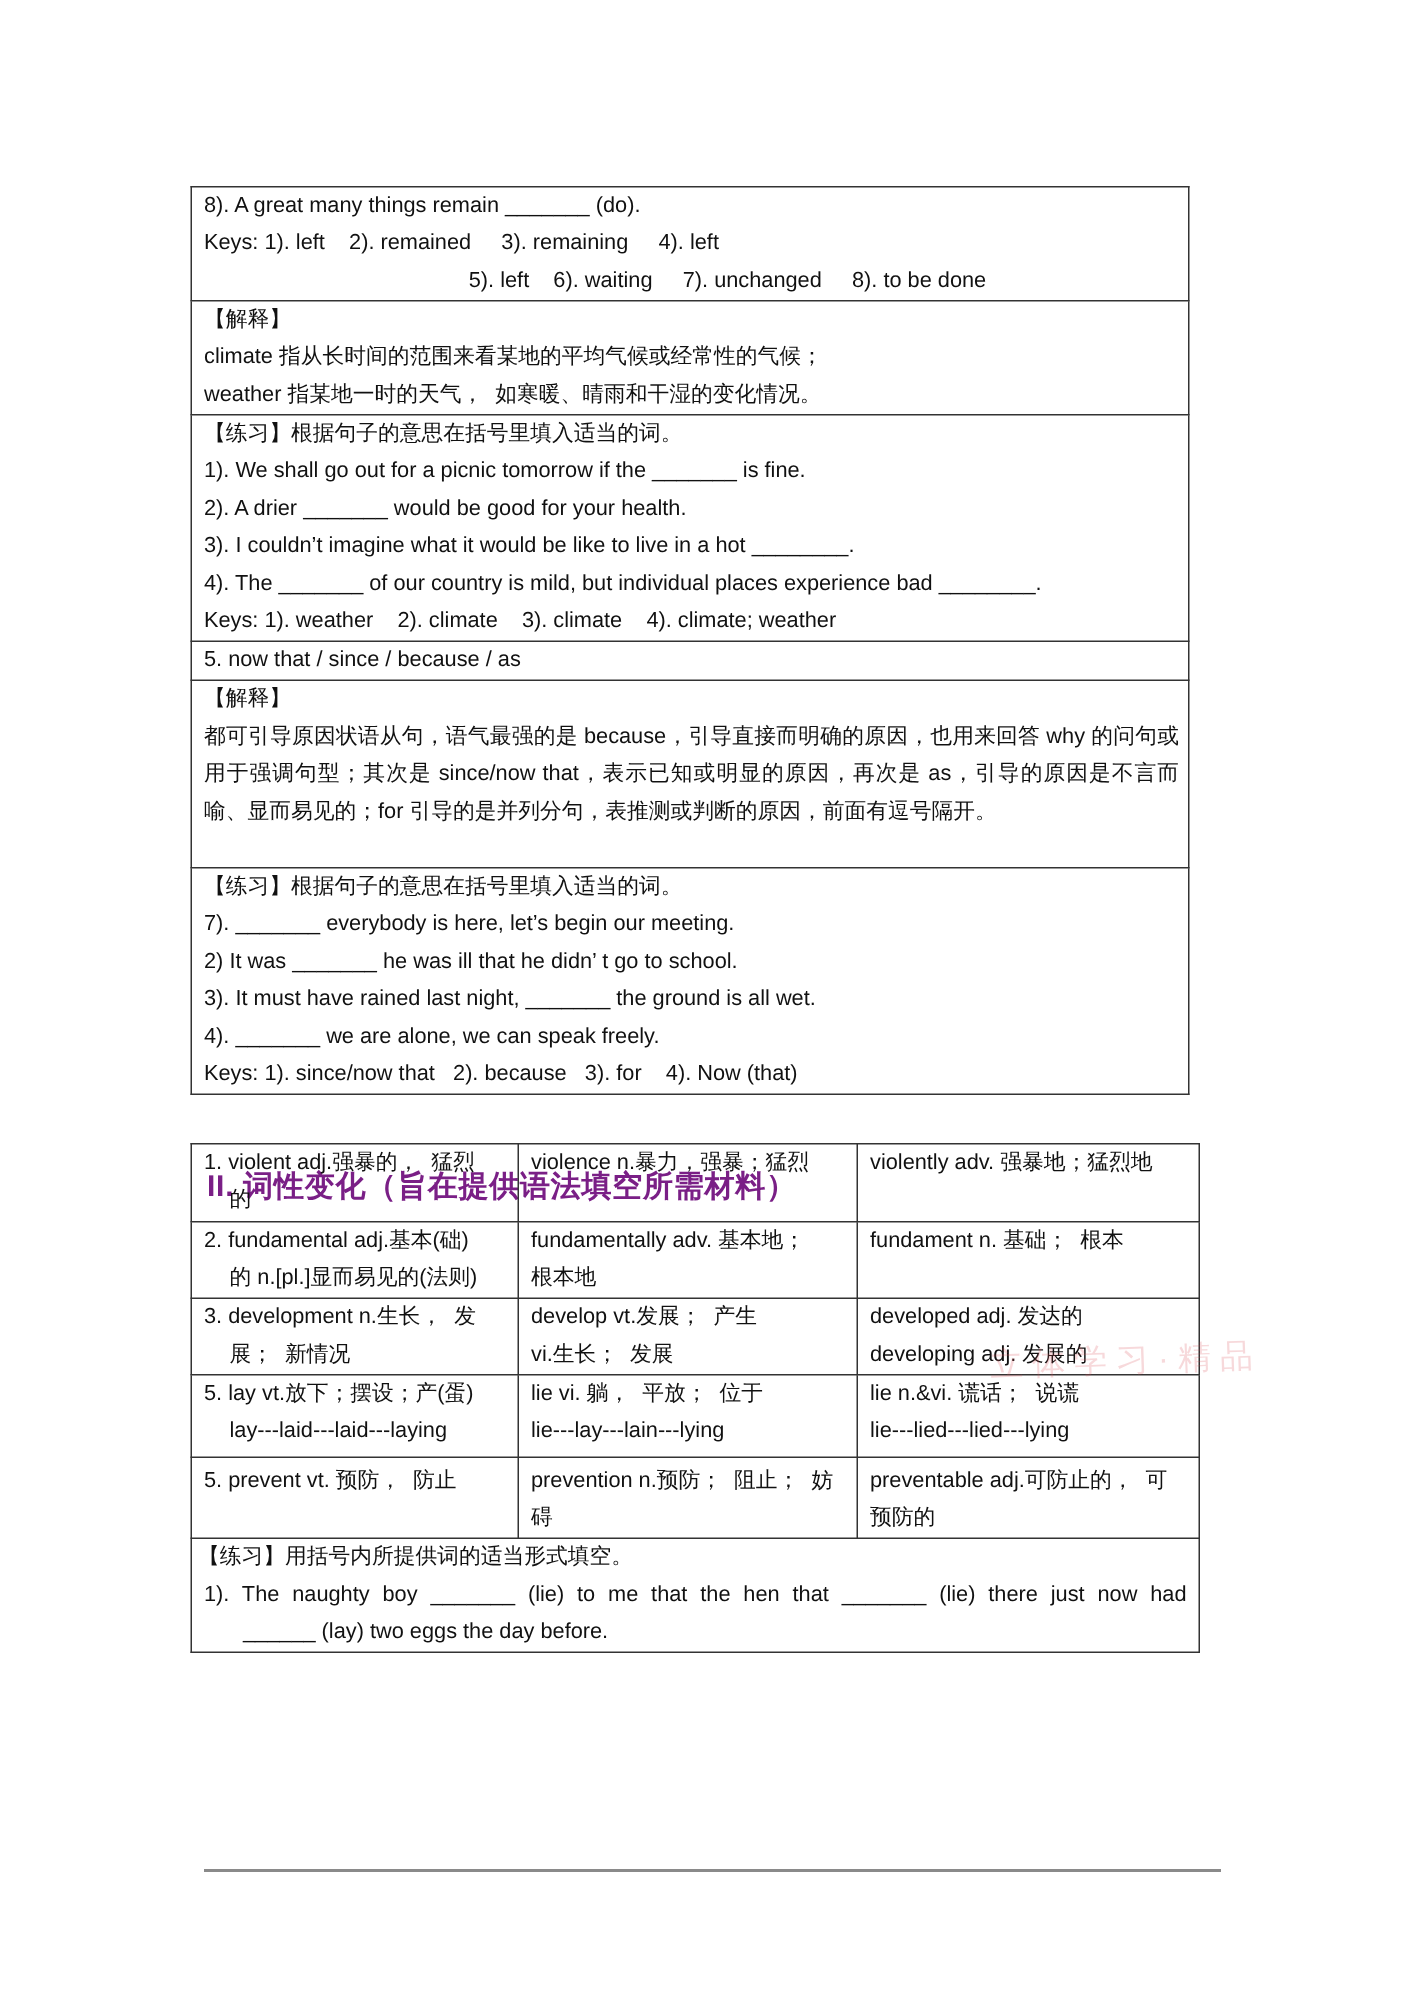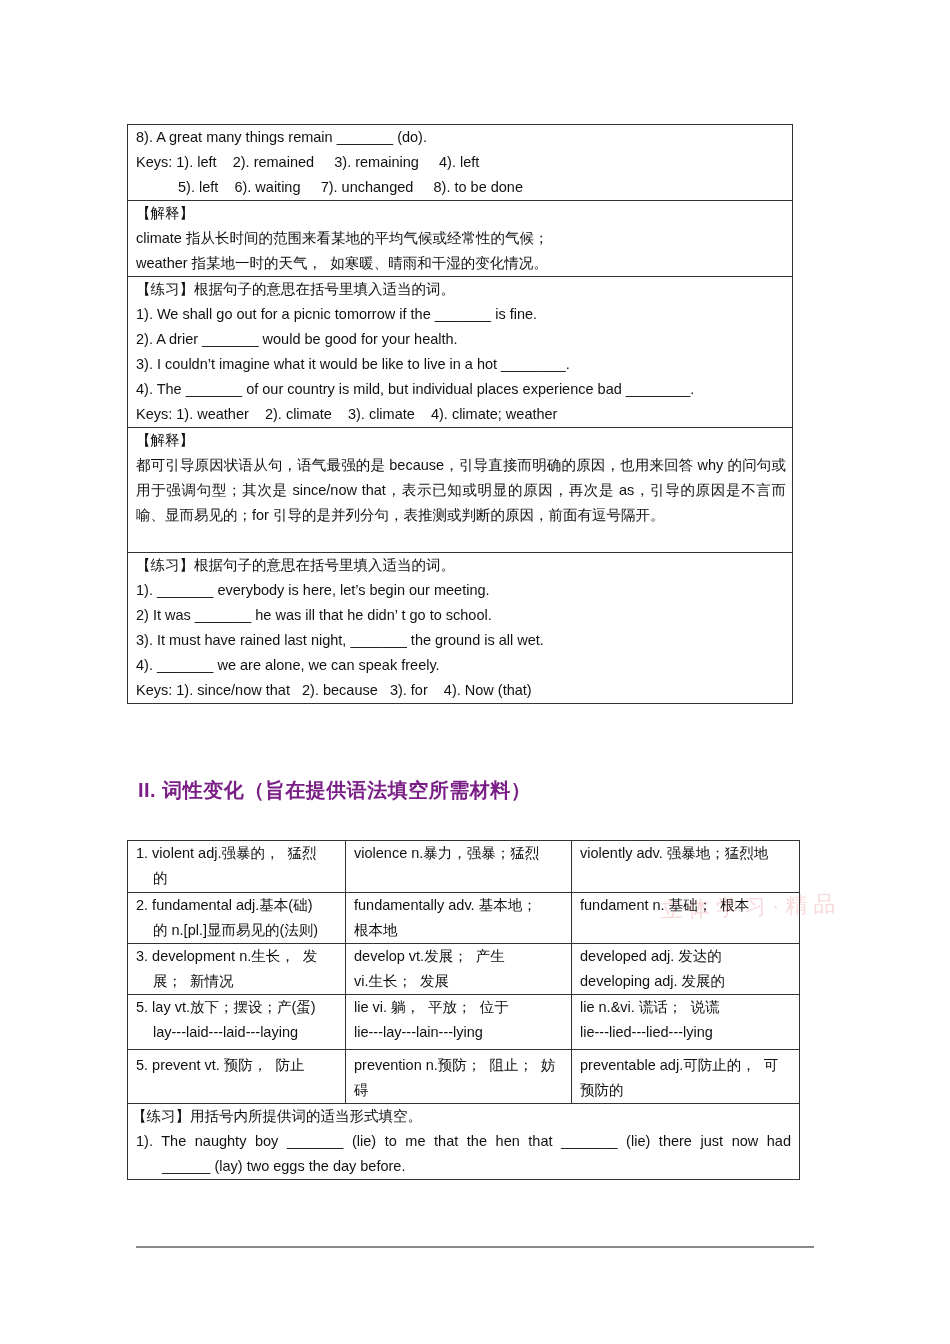--- a/index.html
+++ b/index.html
@@ -13,7 +13,7 @@
   #t2 { left: 127px; top: 840px; width: 672px; }
   .line { display: block; white-space: pre; }
   .wrap { white-space: normal; }
-  .indent { padding-left: 42px; }
+  .indent { padding-left: 42px; text-align: center; }
   .hang { padding-left: 17px; }
   .justify { text-align: justify; padding-right: 6px; }
   .title { position: absolute; left: 138px; top: 777px; font-size: 20px; font-weight: bold;

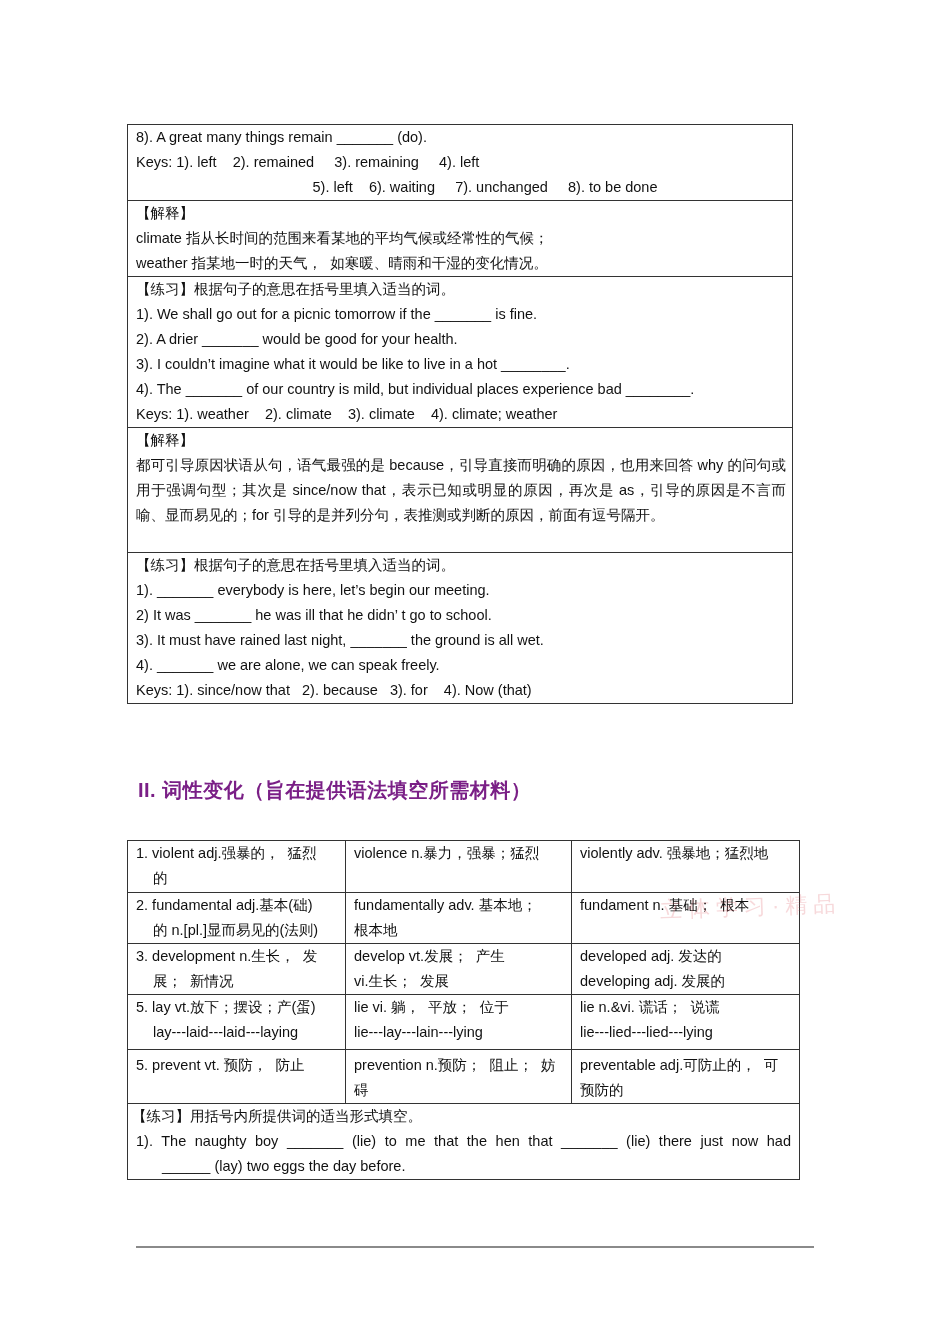--- a/index.html
+++ b/index.html
@@ -54,6 +54,11 @@
         <span class="line">3). I couldn’t imagine what it would be like to live in a hot ________.</span>
         <span class="line">4). The _______ of our country is mild, but individual places experience bad ________.</span>
         <span class="line">Keys: 1). weather    2). climate    3). climate    4). climate; weather</span>
+      </td>
+    </tr>
+    <tr style="height:26px">
+      <td>
+        <span class="line">5. now that / since / because / as</span>
       </td>
     </tr>
     <tr style="height:125px">

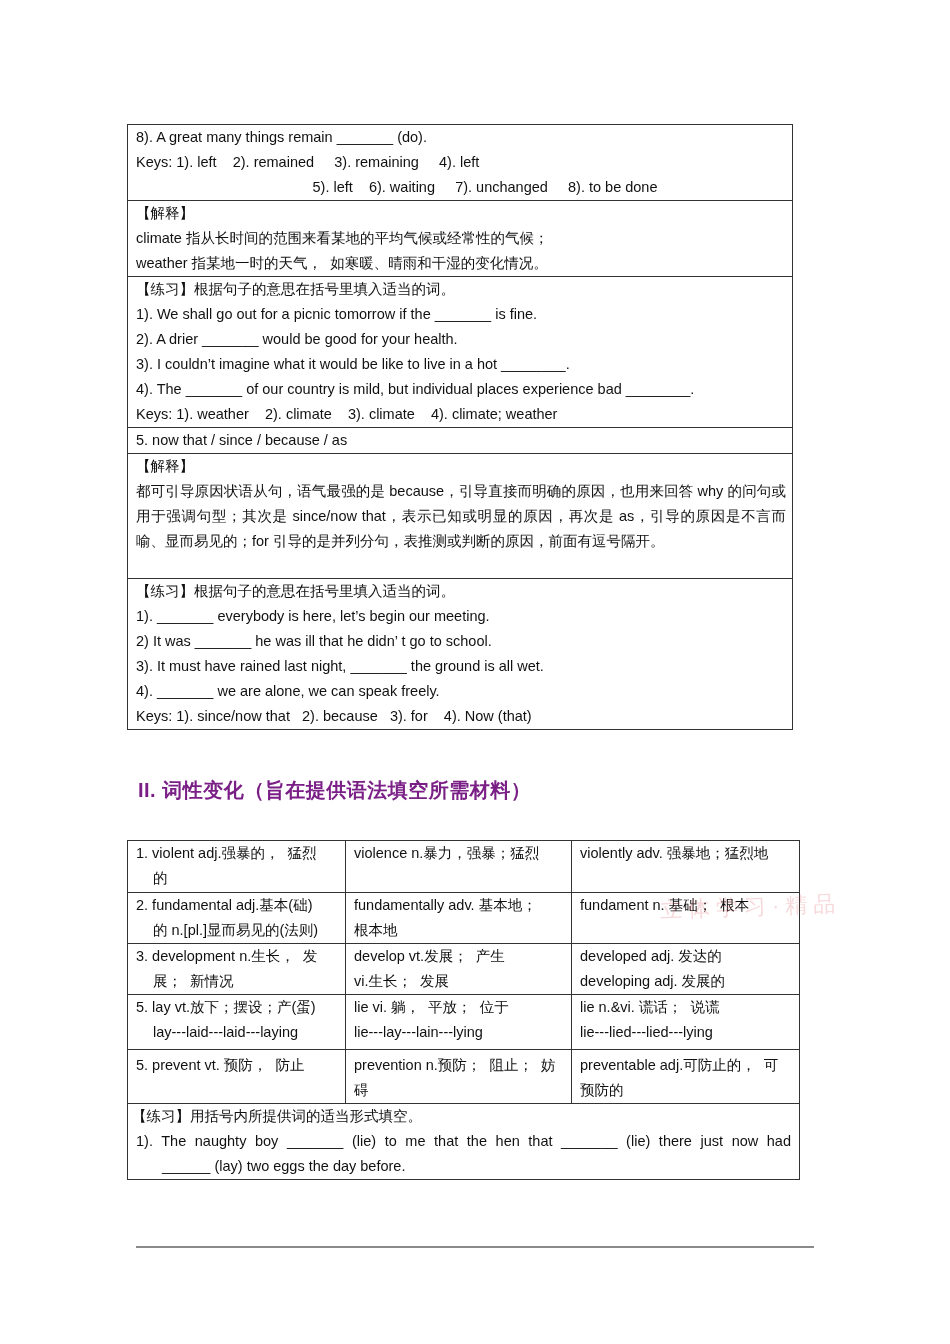--- a/index.html
+++ b/index.html
@@ -70,7 +70,7 @@
     <tr style="height:150px">
       <td>
         <span class="line">【练习】根据句子的意思在括号里填入适当的词。</span>
-        <span class="line">1). _______ everybody is here, let’s begin our meeting.</span>
+        <span class="line">7). _______ everybody is here, let’s begin our meeting.</span>
         <span class="line">2) It was _______ he was ill that he didn’ t go to school.</span>
         <span class="line">3). It must have rained last night, _______ the ground is all wet.</span>
         <span class="line">4). _______ we are alone, we can speak freely.</span>

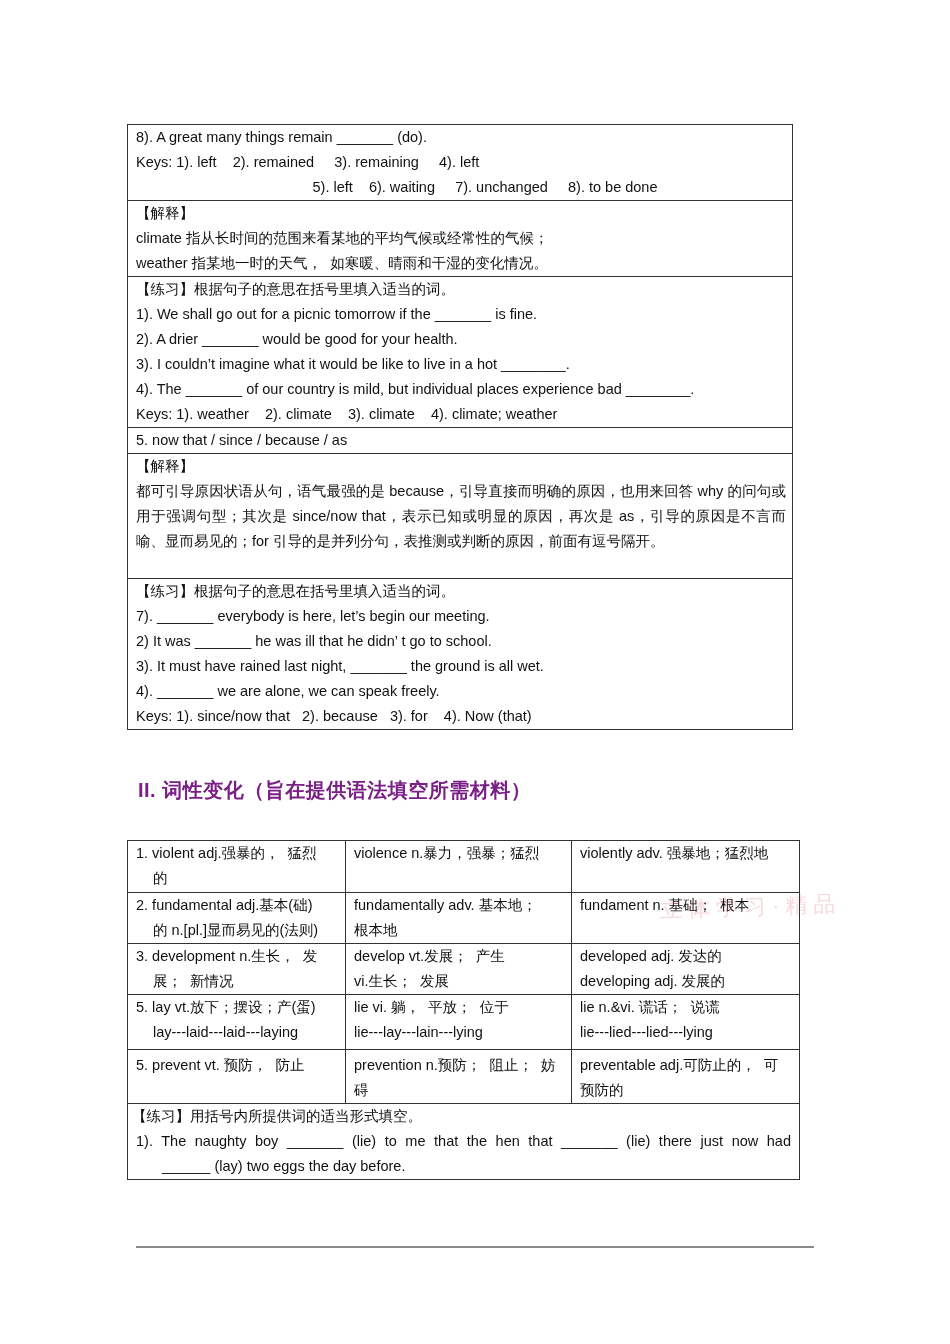--- a/index.html
+++ b/index.html
@@ -10,7 +10,7 @@
   td { border: 1px solid #333; vertical-align: top; font-size: 14.5px; line-height: 25px;
        padding: 0 0 0 8px; color: #111; }
   #t1 { left: 127px; top: 124px; width: 665px; }
-  #t2 { left: 127px; top: 840px; width: 672px; }
+  #t2 { left: 127px; top: 762px; width: 672px; }
   .line { display: block; white-space: pre; }
   .wrap { white-space: normal; }
   .indent { padding-left: 42px; text-align: center; }

